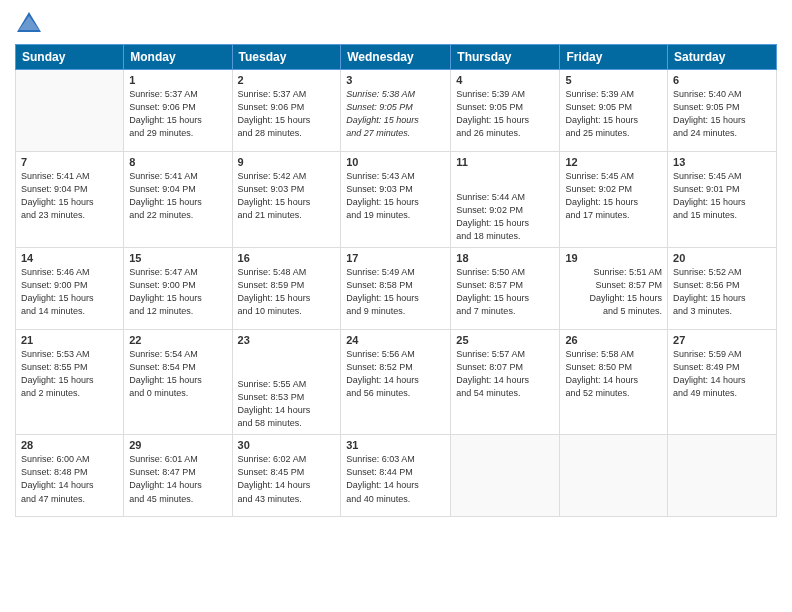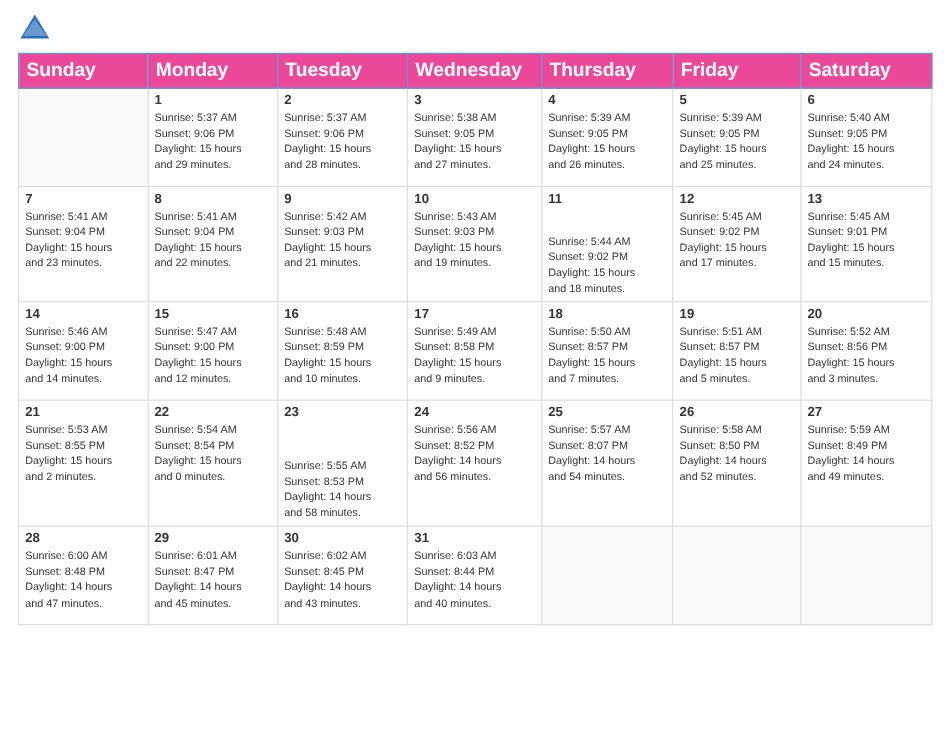--- a/index.html
+++ b/index.html
@@ -57,9 +57,9 @@
       border: 1px solid #ccc;
     }
     .calendar th {
-      background-color: #ec4899;
+      background-color: #0369a1;
       color: #fff;
-      font-size: 16px;
+      font-size: 12px;
       font-weight: bold;
       padding: 5px 6px;
       text-align: left;

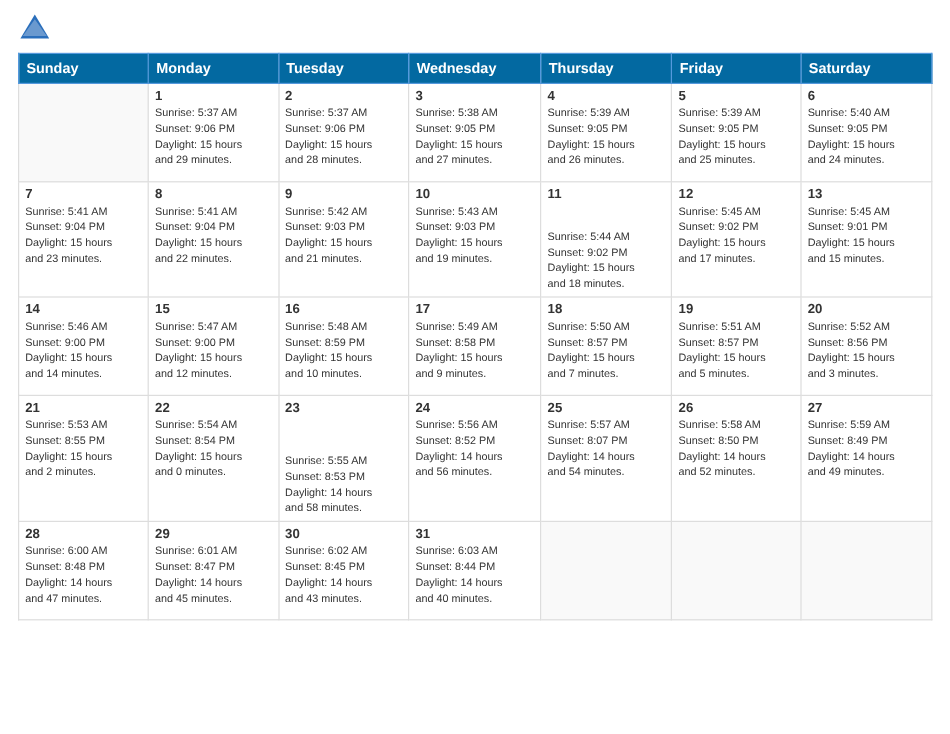--- a/index.html
+++ b/index.html
@@ -142,7 +142,7 @@
           </td>
           <td>
             <div class="day-num">3</div>
-            <div class="day-detail" style="white-space: pre-line;">Sunrise: 5:38 AM
+            <div class="day-detail" style="white-space: pre-line; font-style: italic;">Sunrise: 5:38 AM
 Sunset: 9:05 PM
 Daylight: 15 hours
 and 27 minutes.</div>

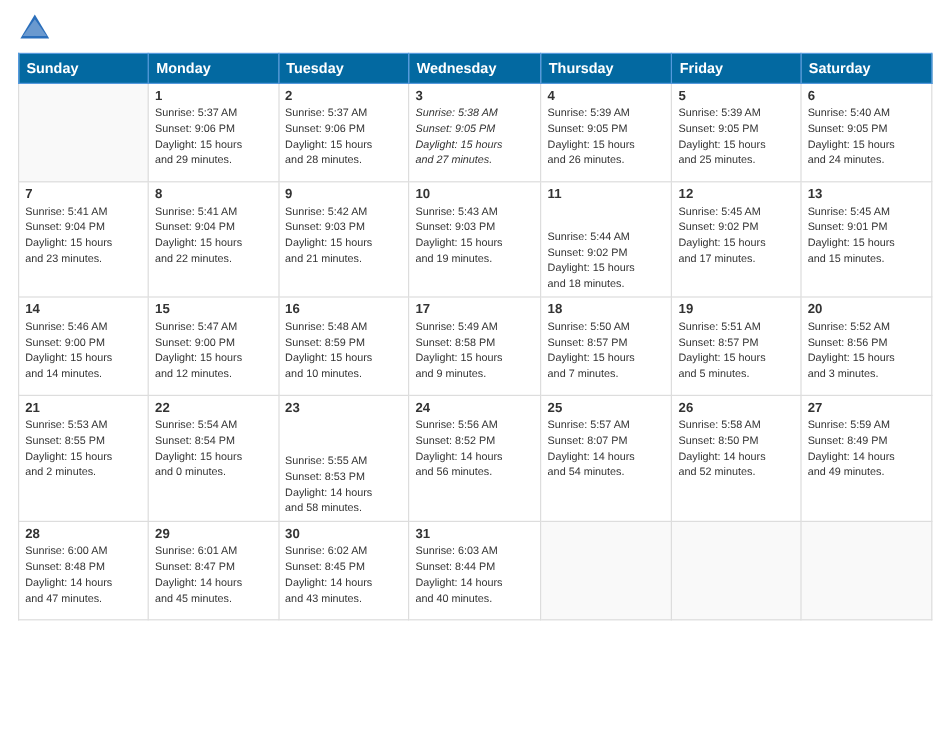--- a/index.html
+++ b/index.html
@@ -258,7 +258,7 @@
           </td>
           <td>
             <div class="day-num">19</div>
-            <div class="day-detail" style="white-space: pre-line;">Sunrise: 5:51 AM
+            <div class="day-detail" style="white-space: pre-line; text-align: right;">Sunrise: 5:51 AM
 Sunset: 8:57 PM
 Daylight: 15 hours
 and 5 minutes.</div>

